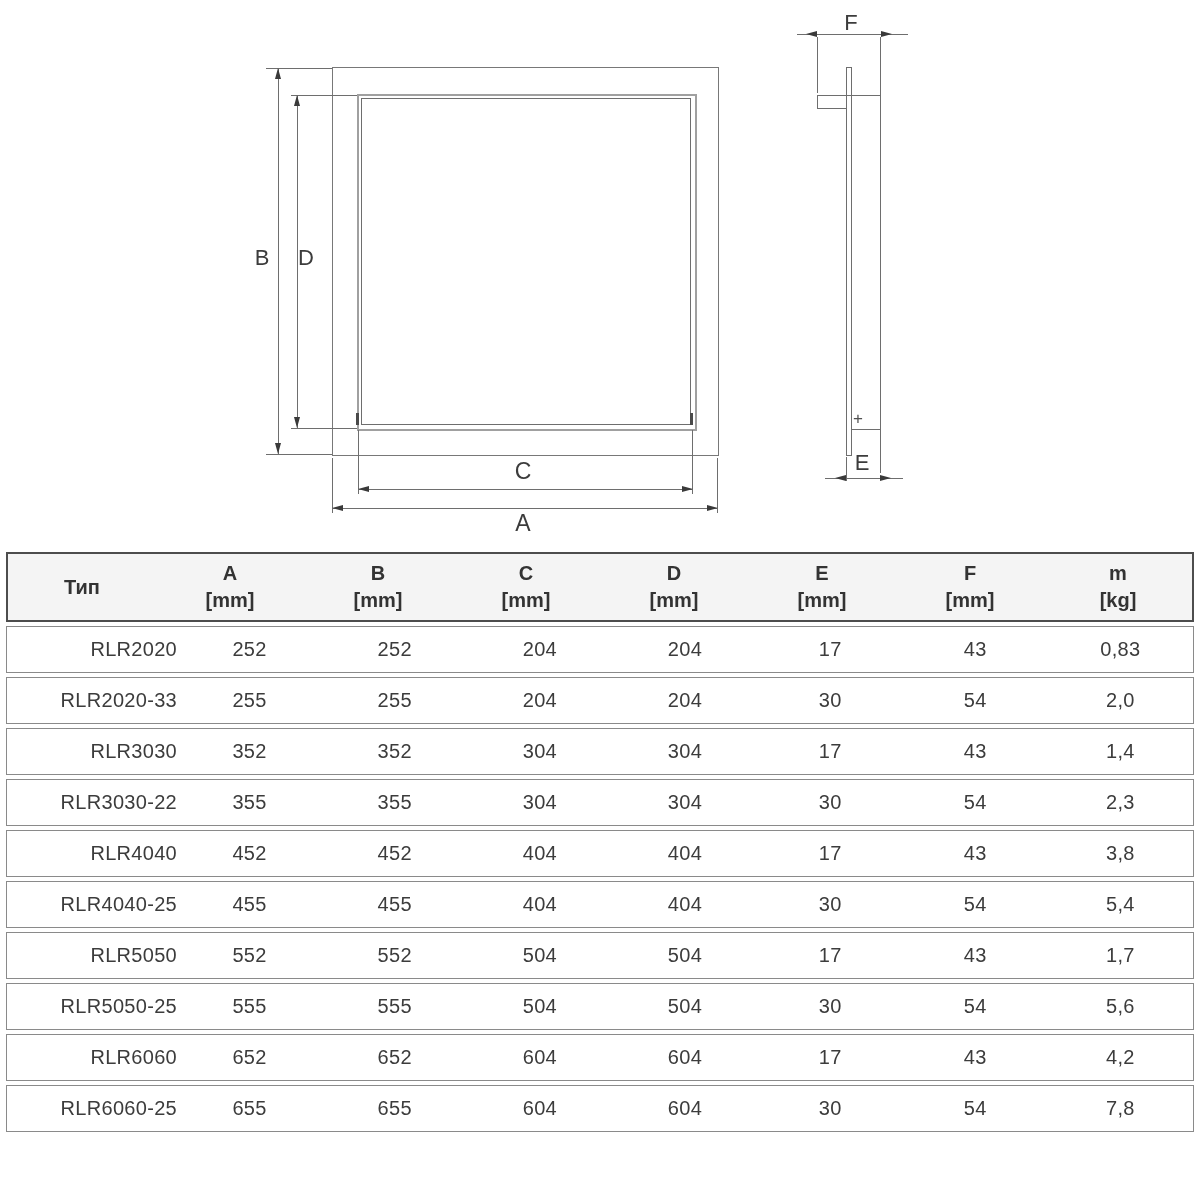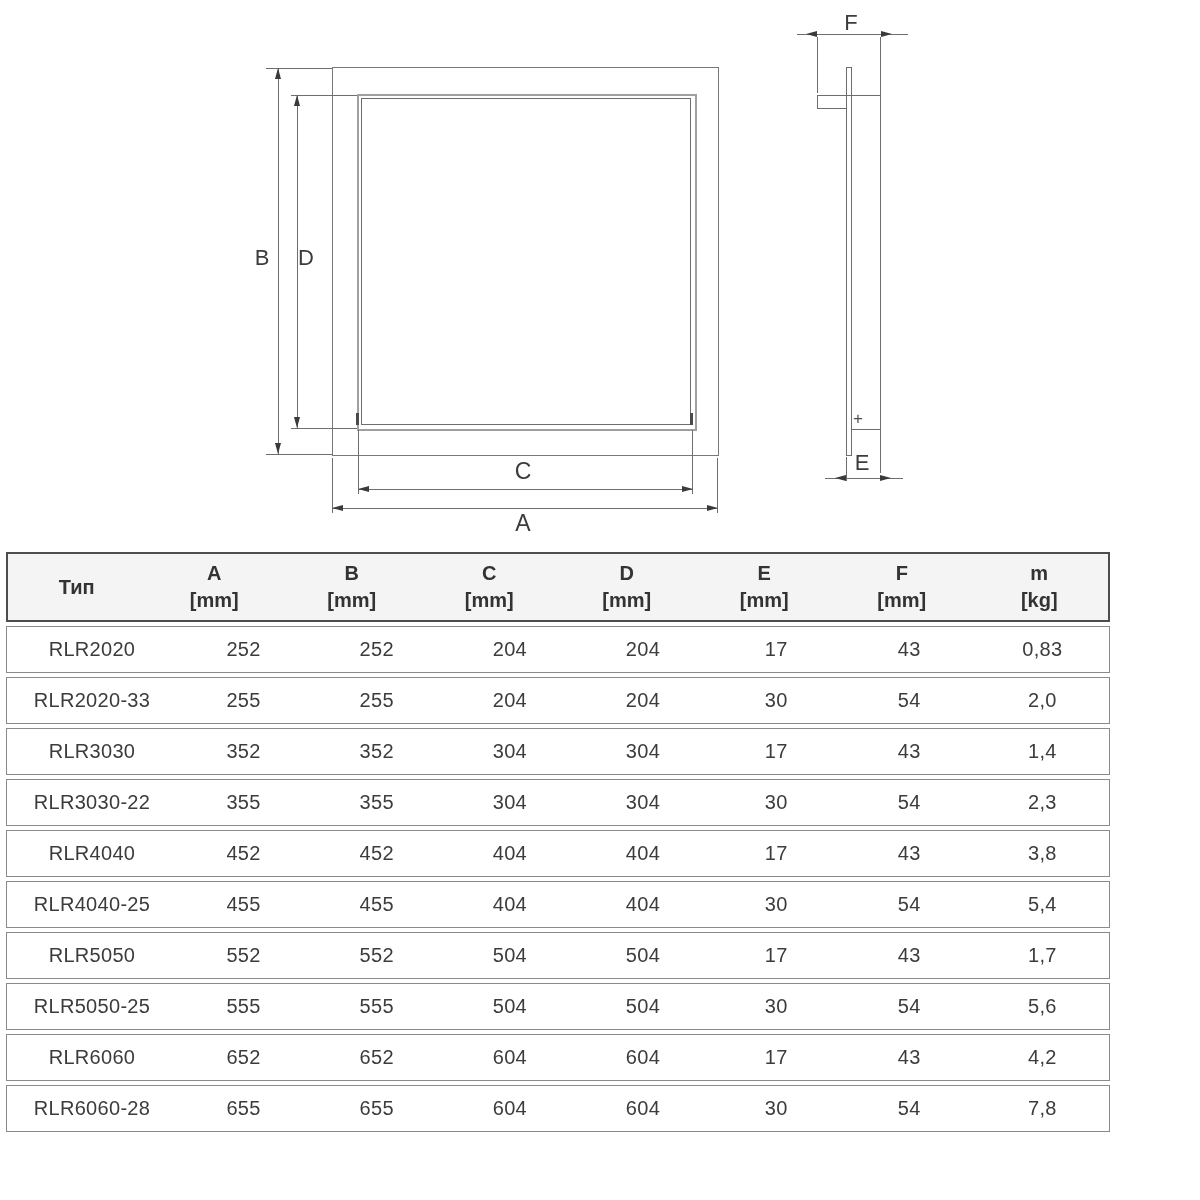--- a/index.html
+++ b/index.html
@@ -21,7 +21,7 @@
   .plus{position:absolute;font-size:17px;color:#4f4f4f;line-height:1;text-align:center;}
 
   
-  #spec-table{position:absolute;left:6px;top:552px;width:1104px;}
+  #spec-table{position:absolute;left:6px;top:552px;width:1188px;}
   .thead{box-sizing:border-box;height:70px;background:#f4f4f4;border:2px solid #4d4d4d;display:flex;align-items:stretch;margin-bottom:4px;}
   .trow{box-sizing:border-box;height:47px;background:#ffffff;border:1px solid #8a8a8a;display:flex;align-items:center;margin-bottom:4px;}
   .cell{flex:1 1 0;text-align:center;font-size:20px;color:#3c3c3c;letter-spacing:.3px;}

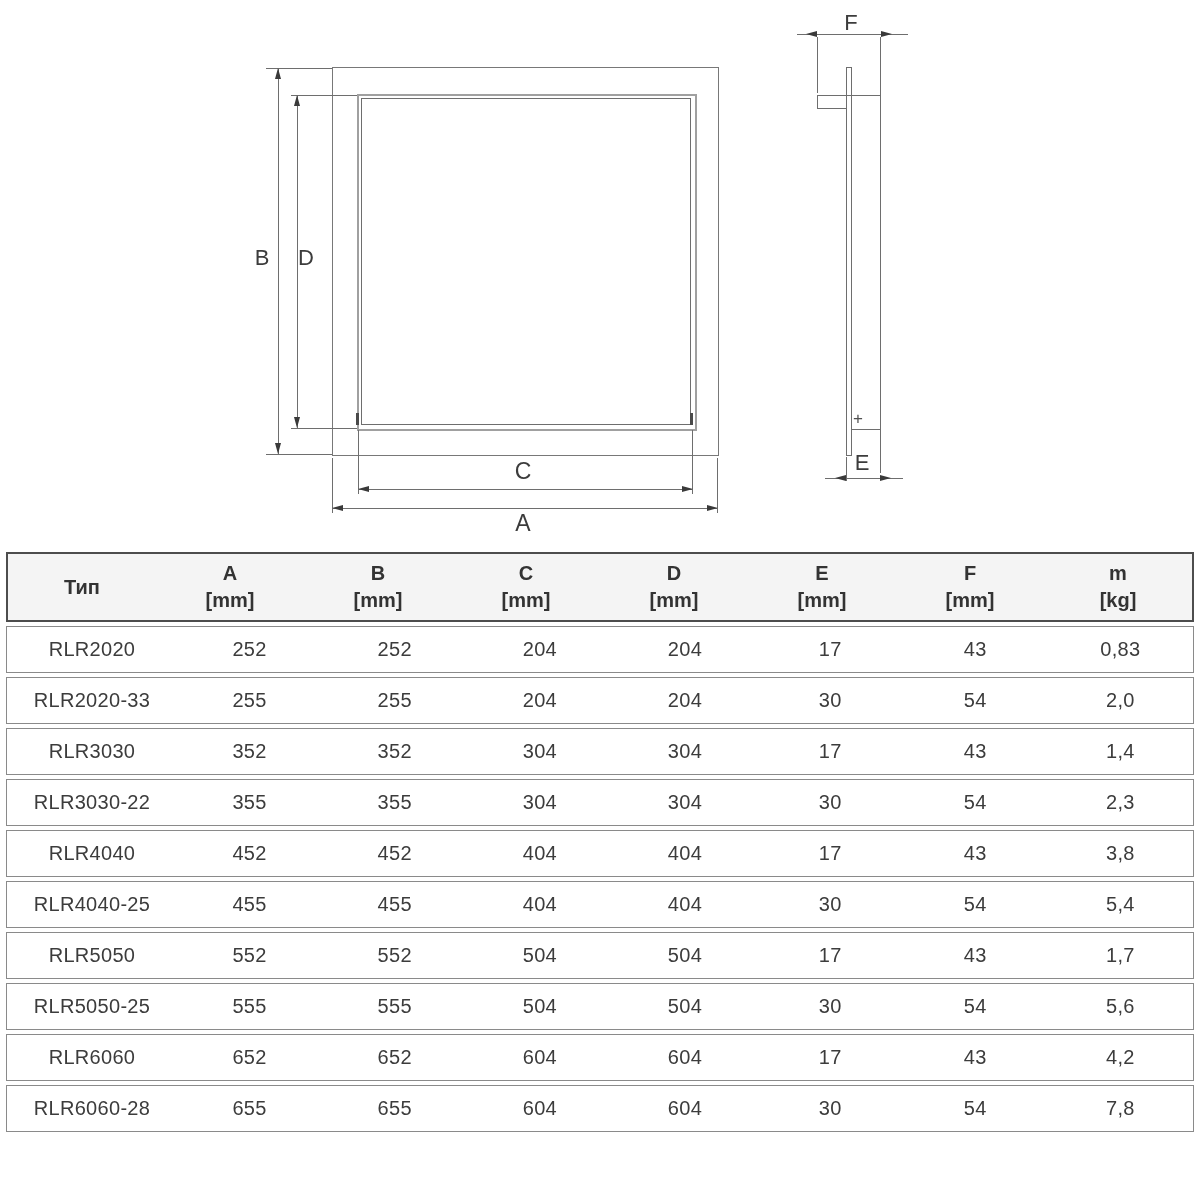--- a/index.html
+++ b/index.html
@@ -25,7 +25,7 @@
   .thead{box-sizing:border-box;height:70px;background:#f4f4f4;border:2px solid #4d4d4d;display:flex;align-items:stretch;margin-bottom:4px;}
   .trow{box-sizing:border-box;height:47px;background:#ffffff;border:1px solid #8a8a8a;display:flex;align-items:center;margin-bottom:4px;}
   .cell{flex:1 1 0;text-align:center;font-size:20px;color:#3c3c3c;letter-spacing:.3px;}
-  .type-col{flex:0 0 170px;}
+  .type-col{flex:0 0 170px;text-align:right;}
   .hcell{flex:1 1 0;display:flex;flex-direction:column;justify-content:center;text-align:center;font-weight:bold;font-size:20px;color:#333333;line-height:1.35;}
 </style>
 </head>

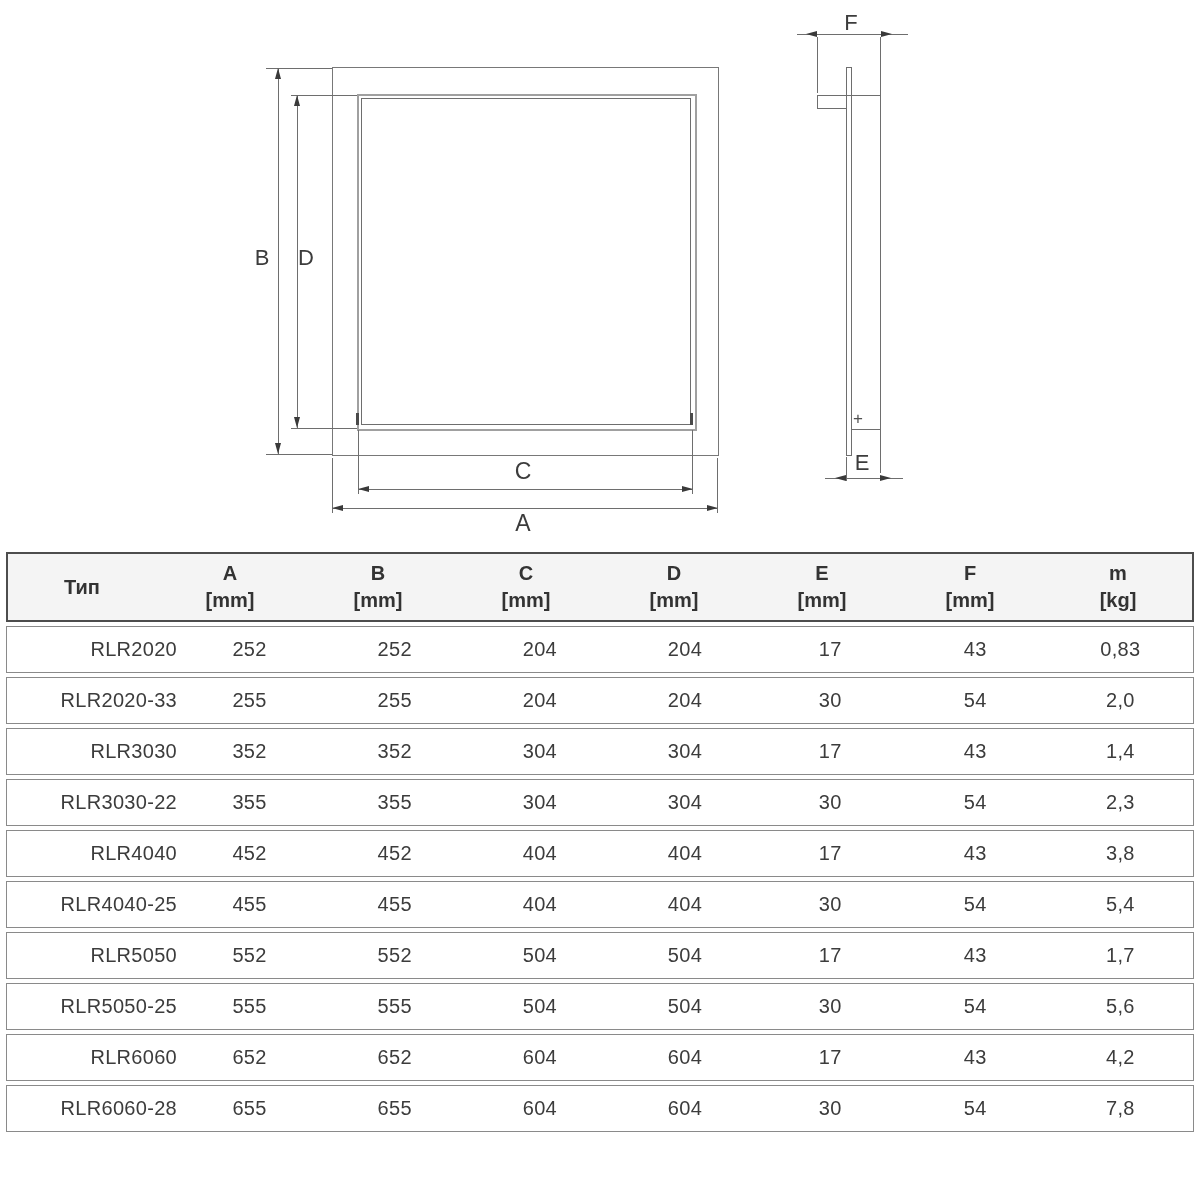--- a/index.html
+++ b/index.html
@@ -223,7 +223,7 @@
     </div>
 
     <div class="trow">
-      <div class="cell type-col">RLR6060-28</div>
+      <div class="cell type-col">RLR6060-25</div>
       <div class="cell">655</div>
       <div class="cell">655</div>
       <div class="cell">604</div>

